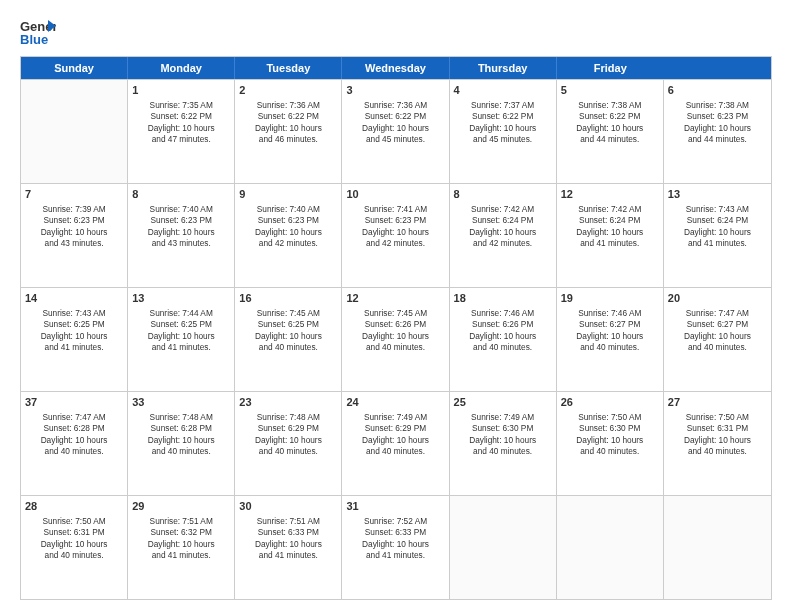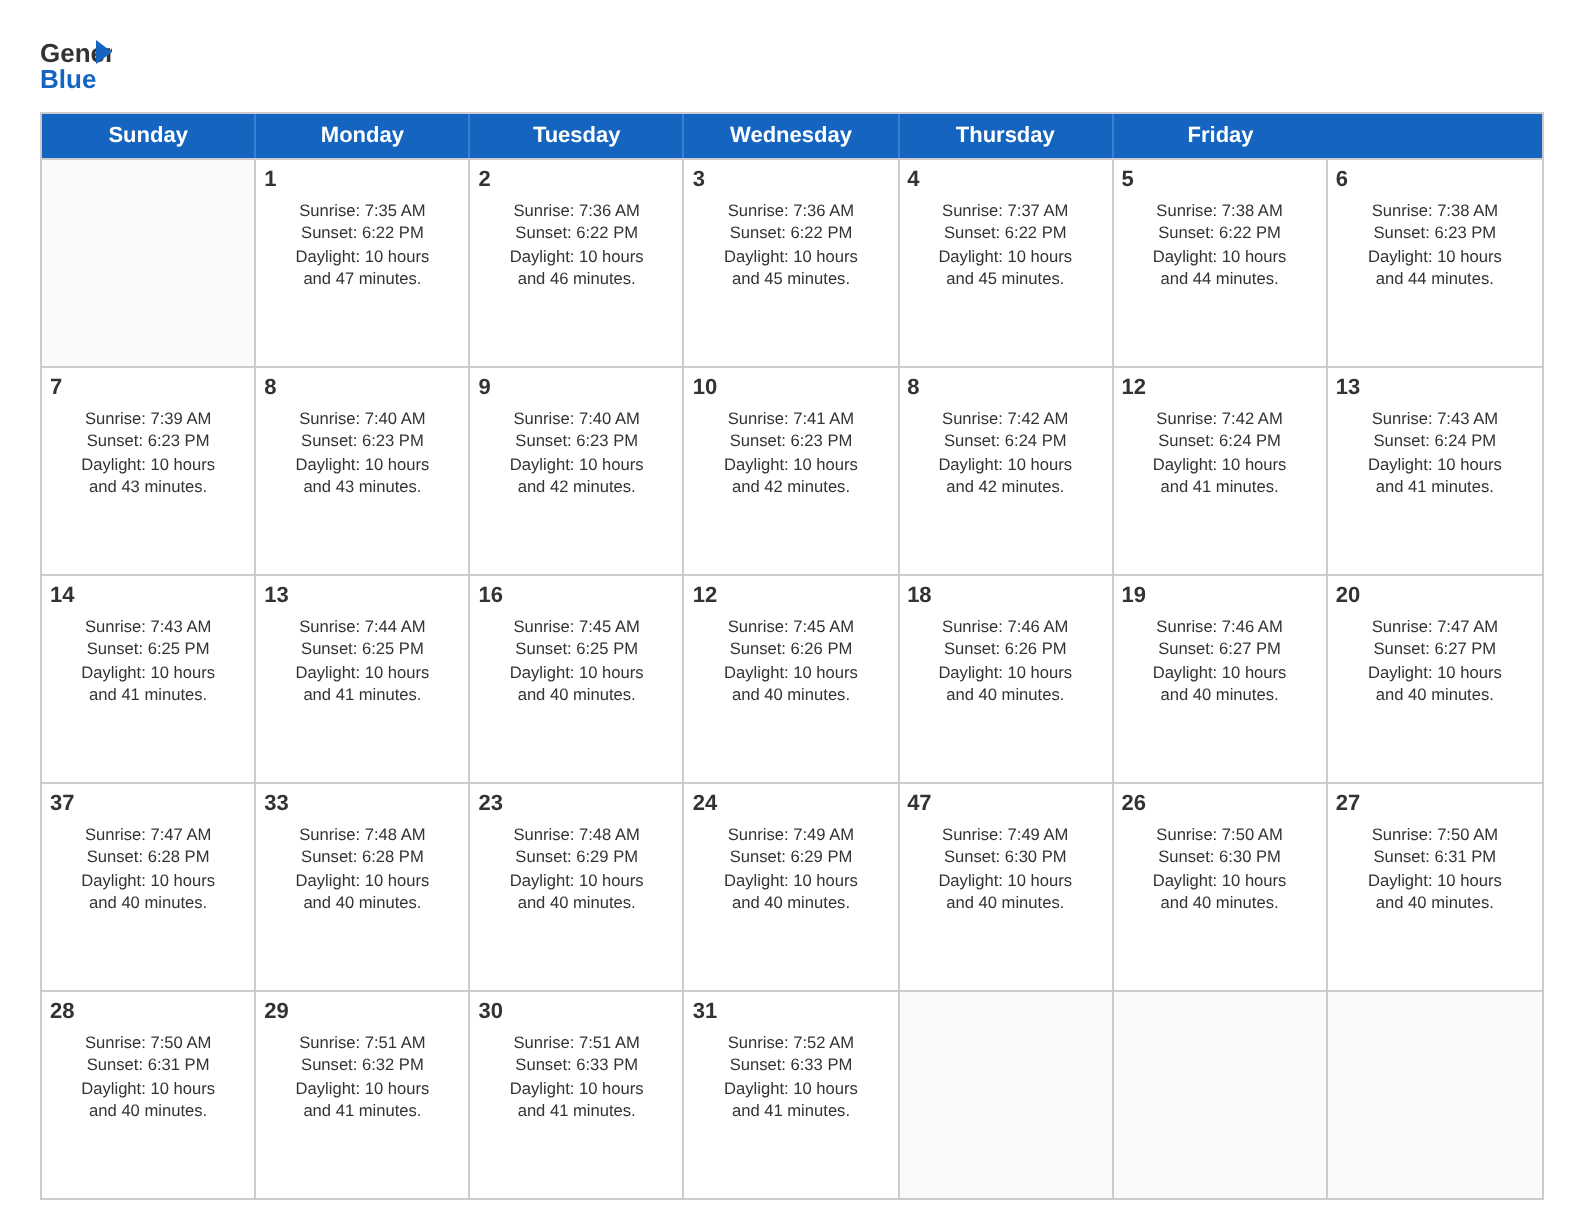--- a/index.html
+++ b/index.html
@@ -233,7 +233,7 @@
             <div class="cell-text">Sunrise: 7:49 AM<br>Sunset: 6:29 PM<br>Daylight: 10 hours<br>and 40 minutes.</div>
           </div>
           <div class="cal-cell">
-            <span class="day-num">47</span>
+            <span class="day-num">25</span>
             <div class="cell-text">Sunrise: 7:49 AM<br>Sunset: 6:30 PM<br>Daylight: 10 hours<br>and 40 minutes.</div>
           </div>
           <div class="cal-cell">

